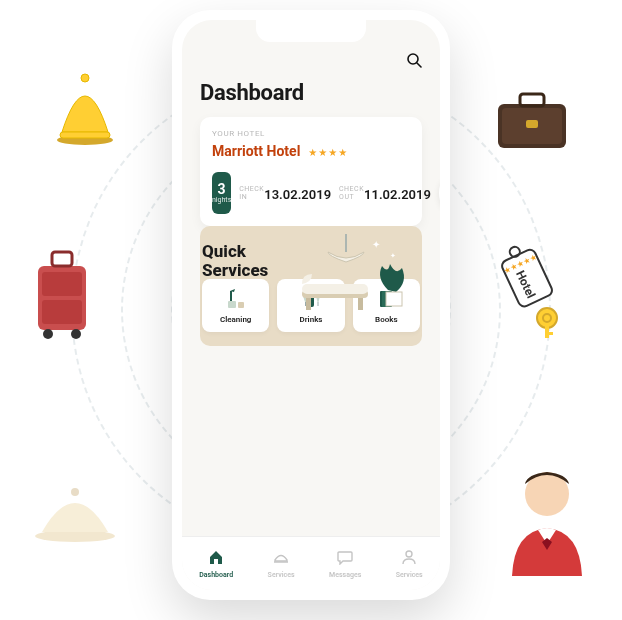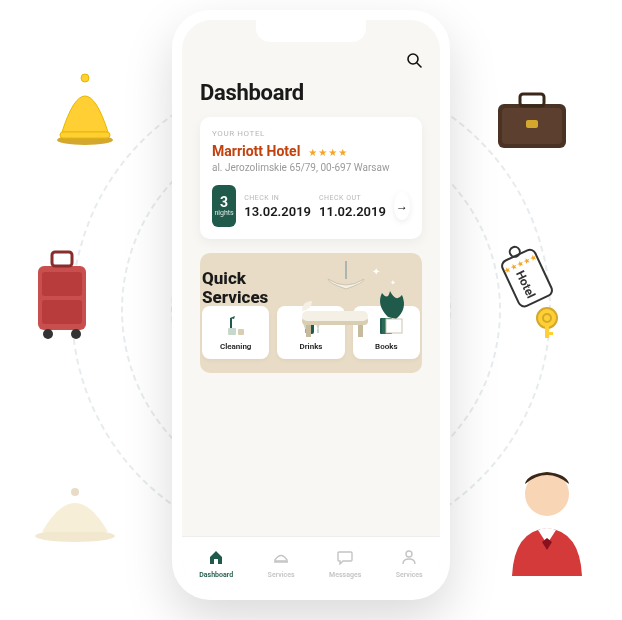--- a/index.html
+++ b/index.html
@@ -31,7 +31,7 @@
 .topbar{display:flex;justify-content:flex-end;padding:0 0 8px}
 .search-btn{font-size:16px;color:#111;cursor:pointer}
 .page-title{font-size:22px;font-weight:700;color:#1a1a1a;margin-bottom:12px;letter-spacing:-.3px}
-.hotel-card{background:#fff;border-radius:10px;padding:12px;box-shadow:0 4px 12px rgba(0,0,0,.05);margin-bottom:14px}
+.hotel-card{background:#fff;border-radius:10px;padding:12px;box-shadow:0 4px 12px rgba(0,0,0,.05);}
 .eyebrow{font-size:8px;letter-spacing:.6px;color:#b8b8b8;margin-bottom:3px;text-transform:uppercase}
 .hotel-name{font-size:14px;font-weight:700;color:#c2410c;display:inline}
 .stars{color:#f5a623;font-size:10px;margin-left:4px;letter-spacing:1px}

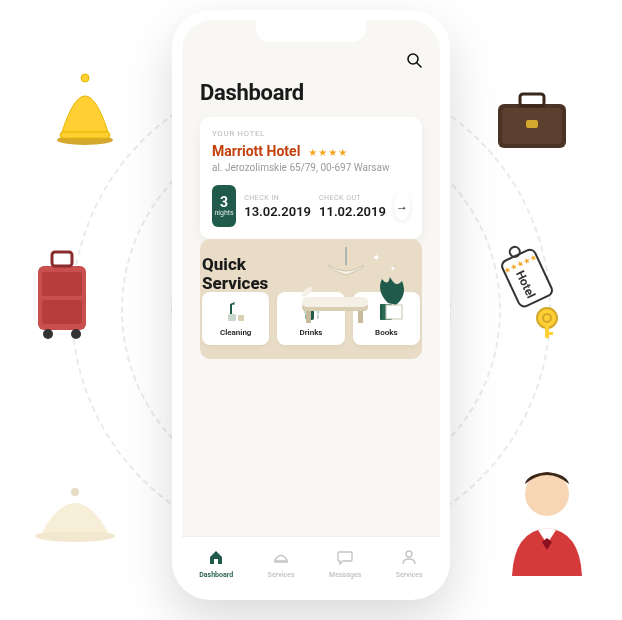--- a/index.html
+++ b/index.html
@@ -160,7 +160,6 @@
           <span class="hotel-name">Marriott Hotel</span>
           <span class="stars">★★★★</span>
         </div>
-        <div class="address">al. Jerozolimskie 65/79, 00-697 Warsaw</div>
         <div class="stay-row">
           <div class="nights-badge">
             <span class="n">3</span>

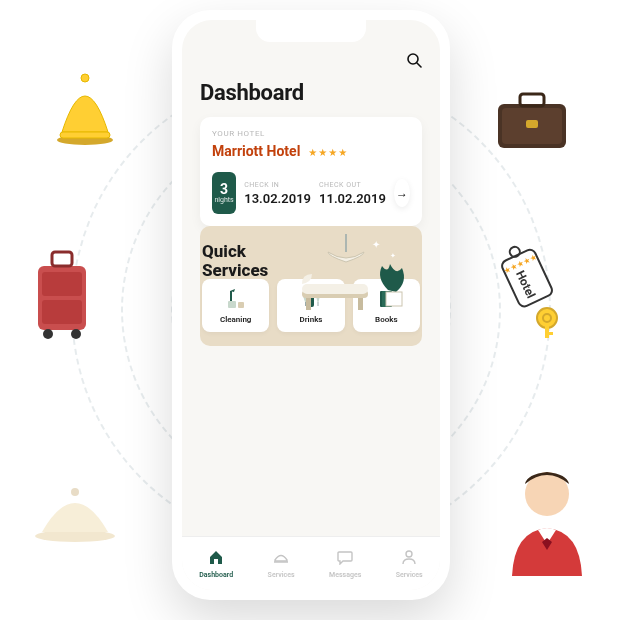--- a/index.html
+++ b/index.html
@@ -40,7 +40,7 @@
 .nights-badge{background:#1f5a4a;color:#fff;border-radius:6px;width:42px;height:42px;display:flex;flex-direction:column;align-items:center;justify-content:center}
 .nights-badge .n{font-size:14px;font-weight:700;line-height:1}
 .nights-badge .l{font-size:7px;opacity:.85}
-.date-block{display:flex;flex-direction:column}
+.date-block{display:flex;flex-direction:row}
 .date-label{font-size:7px;color:#b8b8b8;letter-spacing:.5px}
 .date-val{font-size:13px;font-weight:600;color:#1a1a1a;margin-top:2px}
 .arrow-btn{margin-left:auto;width:28px;height:28px;border-radius:50%;background:#fff;box-shadow:0 2px 6px rgba(0,0,0,.08);display:flex;align-items:center;justify-content:center;font-size:12px;cursor:pointer}

